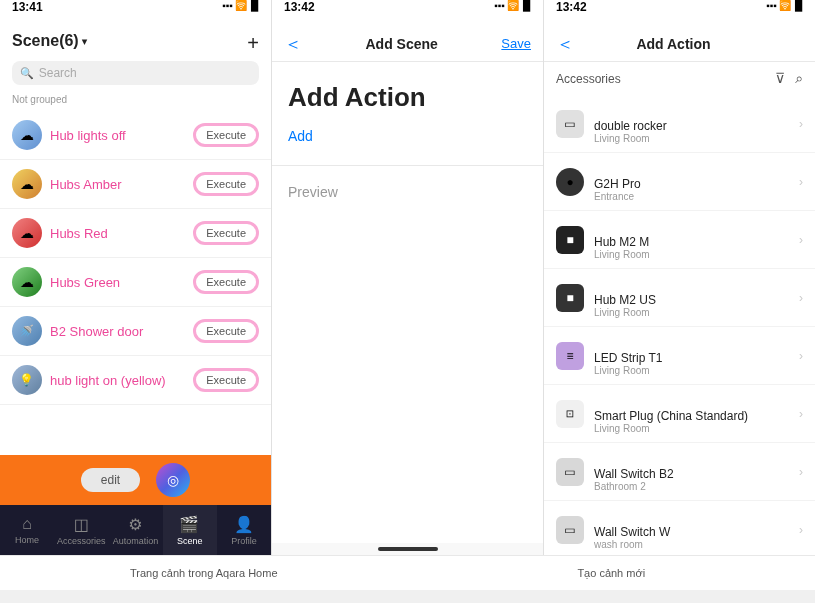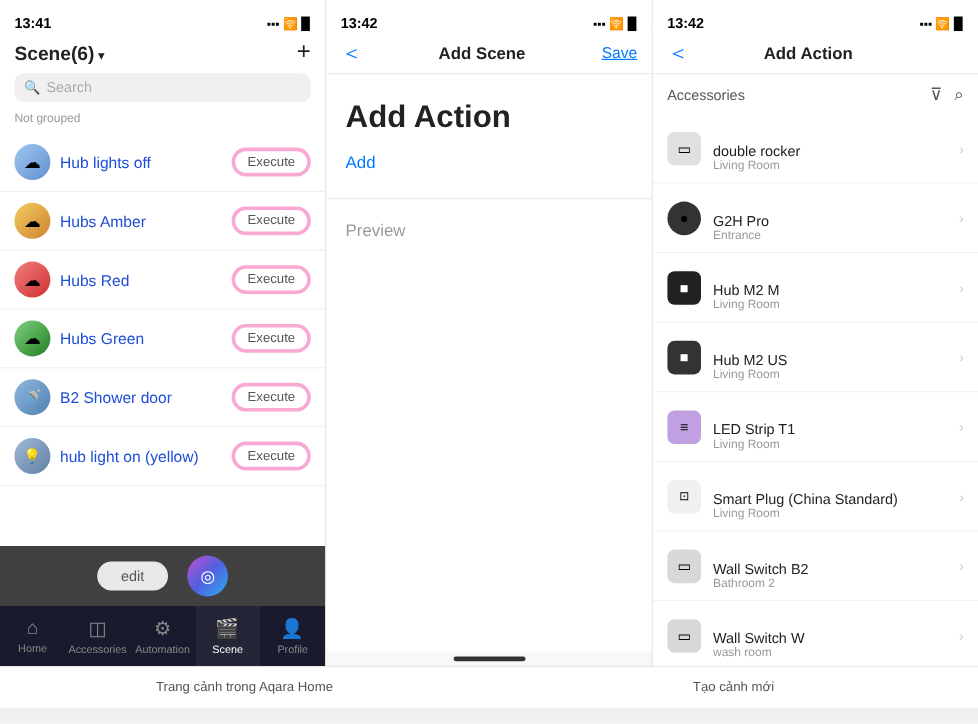--- a/index.html
+++ b/index.html
@@ -38,7 +38,7 @@
       height: 26px;
       background: white;
       display: flex;
-      align-items: flex-end;
+      align-items: flex-start;
       justify-content: space-between;
       padding: 0 12px;
       font-size: 11px;

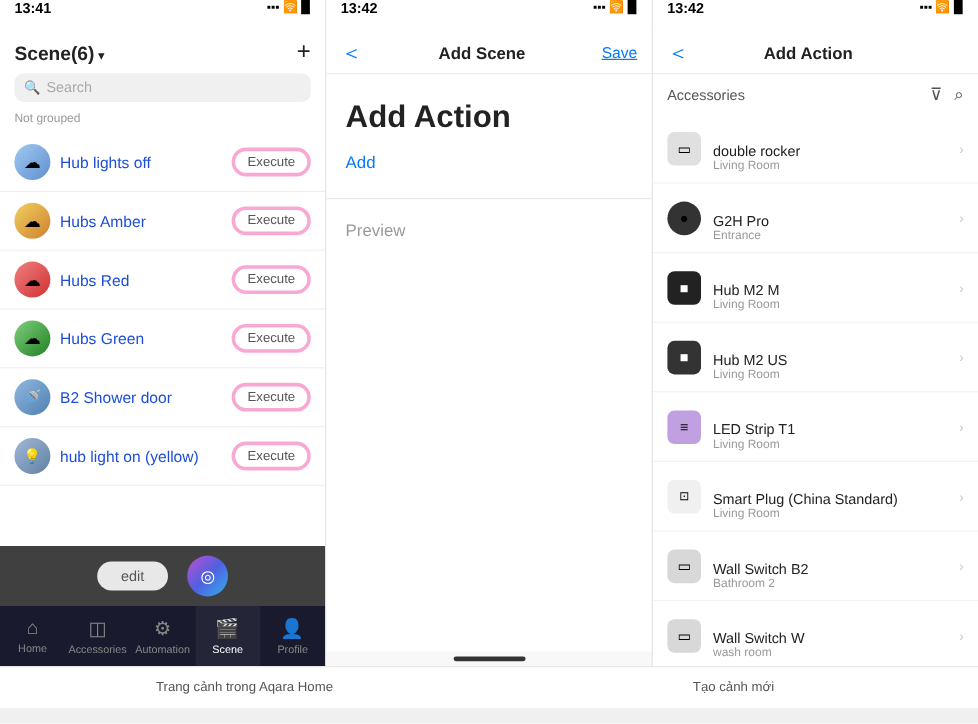--- a/index.html
+++ b/index.html
@@ -68,7 +68,7 @@
     }
     .scene-title-row {
       display: flex;
-      align-items: flex-end;
+      align-items: flex-start;
       justify-content: space-between;
     }
     .scene-title {

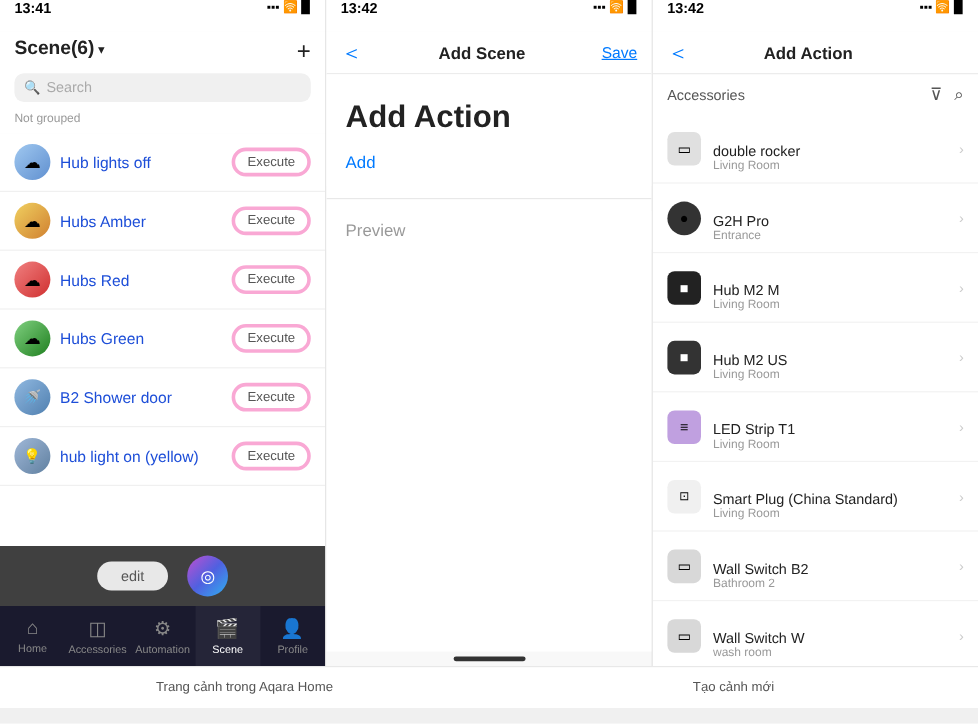--- a/index.html
+++ b/index.html
@@ -124,7 +124,7 @@
     .scene-name {
       flex: 1;
       font-size: 13px;
-      color: #1d4ed8;
+      color: #ec4899;
     }
     .execute-btn {
       border: 3px solid #f9a8d4;

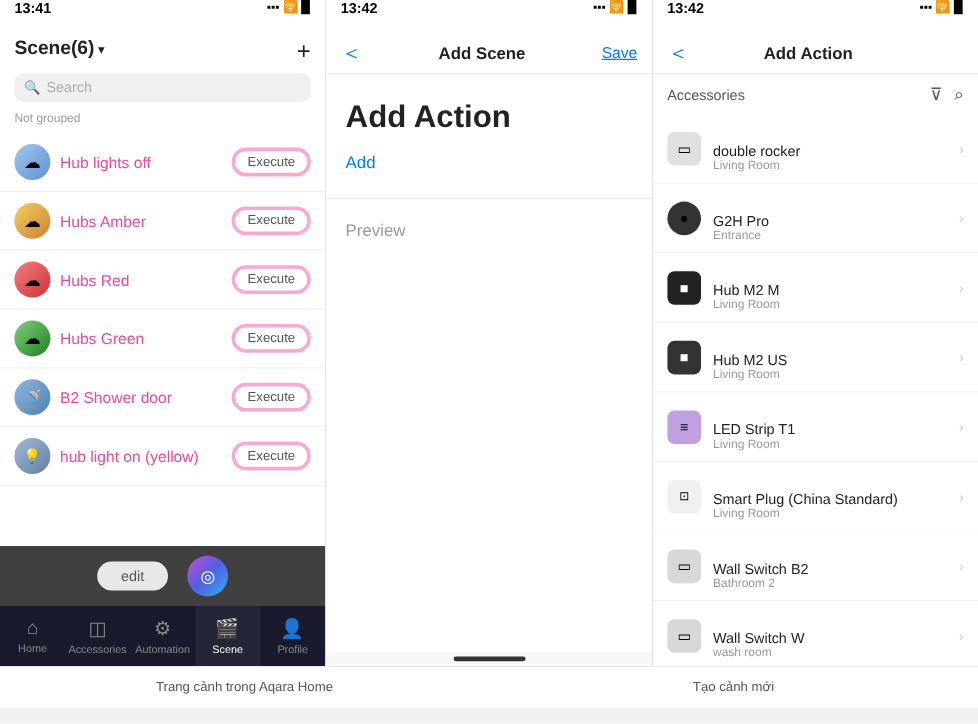--- a/index.html
+++ b/index.html
@@ -137,7 +137,7 @@
 
     .scene-footer {
       padding: 8px 12px;
-      background: #404040;
+      background: #f97316;
       display: flex;
       align-items: center;
       justify-content: center;

